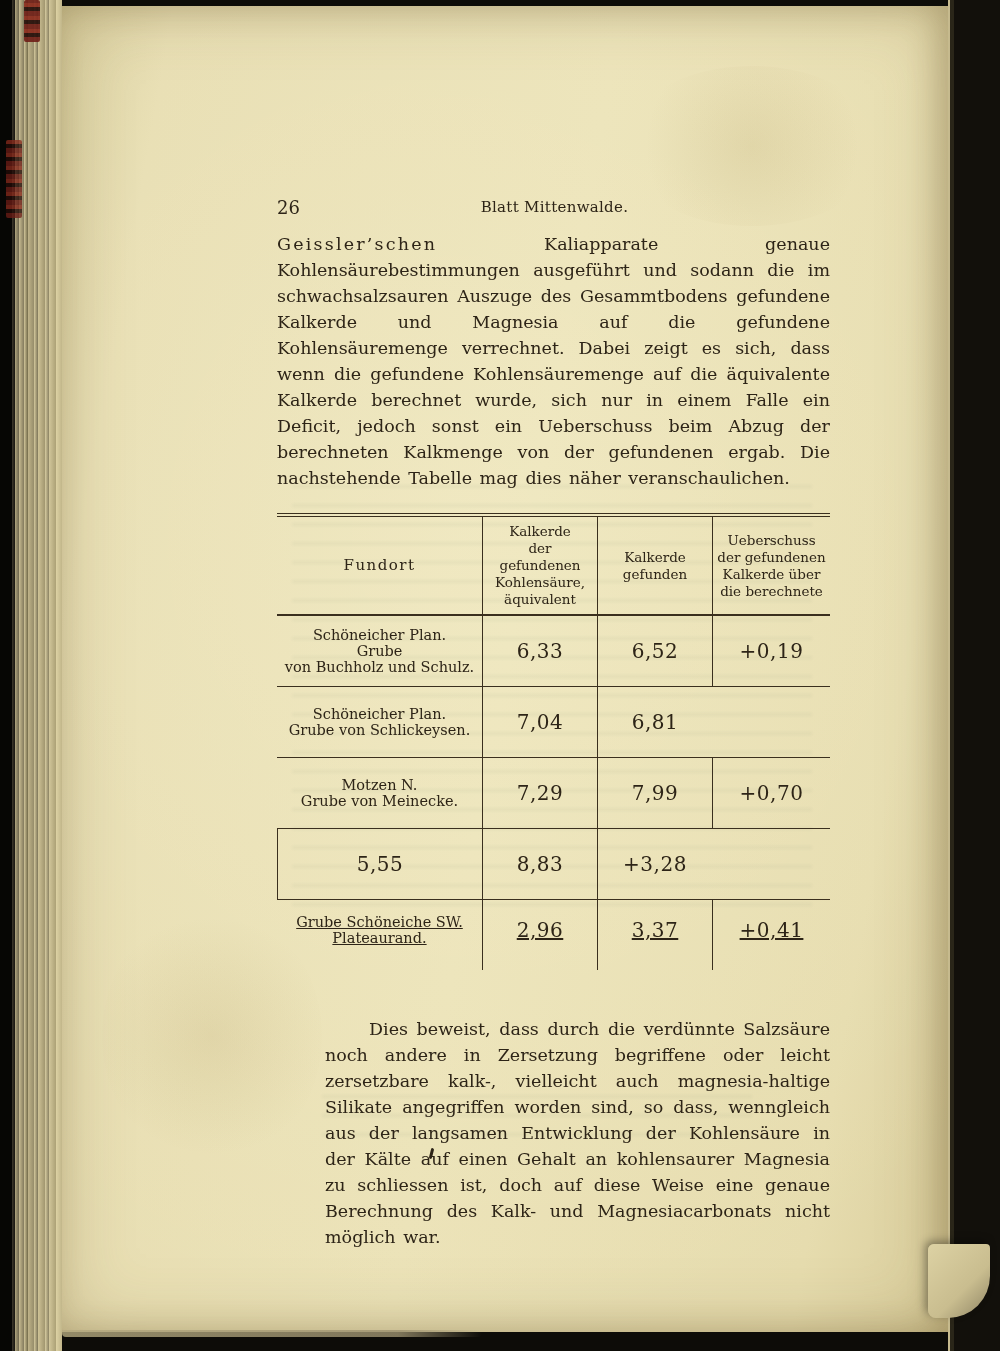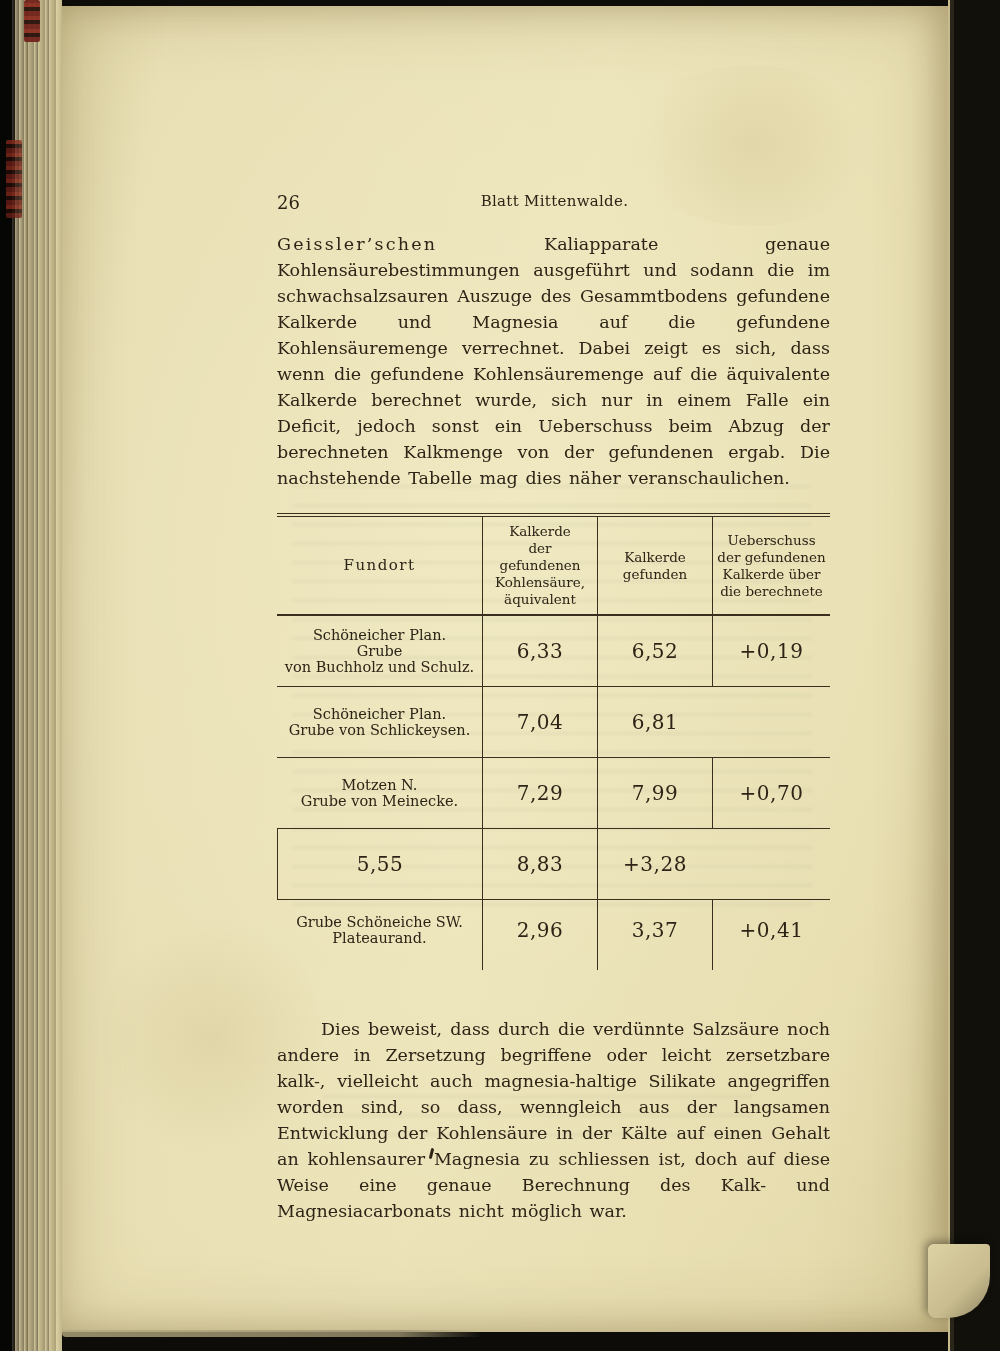--- a/index.html
+++ b/index.html
@@ -75,7 +75,7 @@
     color: #2d2417;
   }
   .running-head {
-    display: flex; align-items: flex-start; position: relative;
+    display: flex; align-items: center; position: relative;
     height: 30px;
   }
   .page-number { font-size: 18px; }

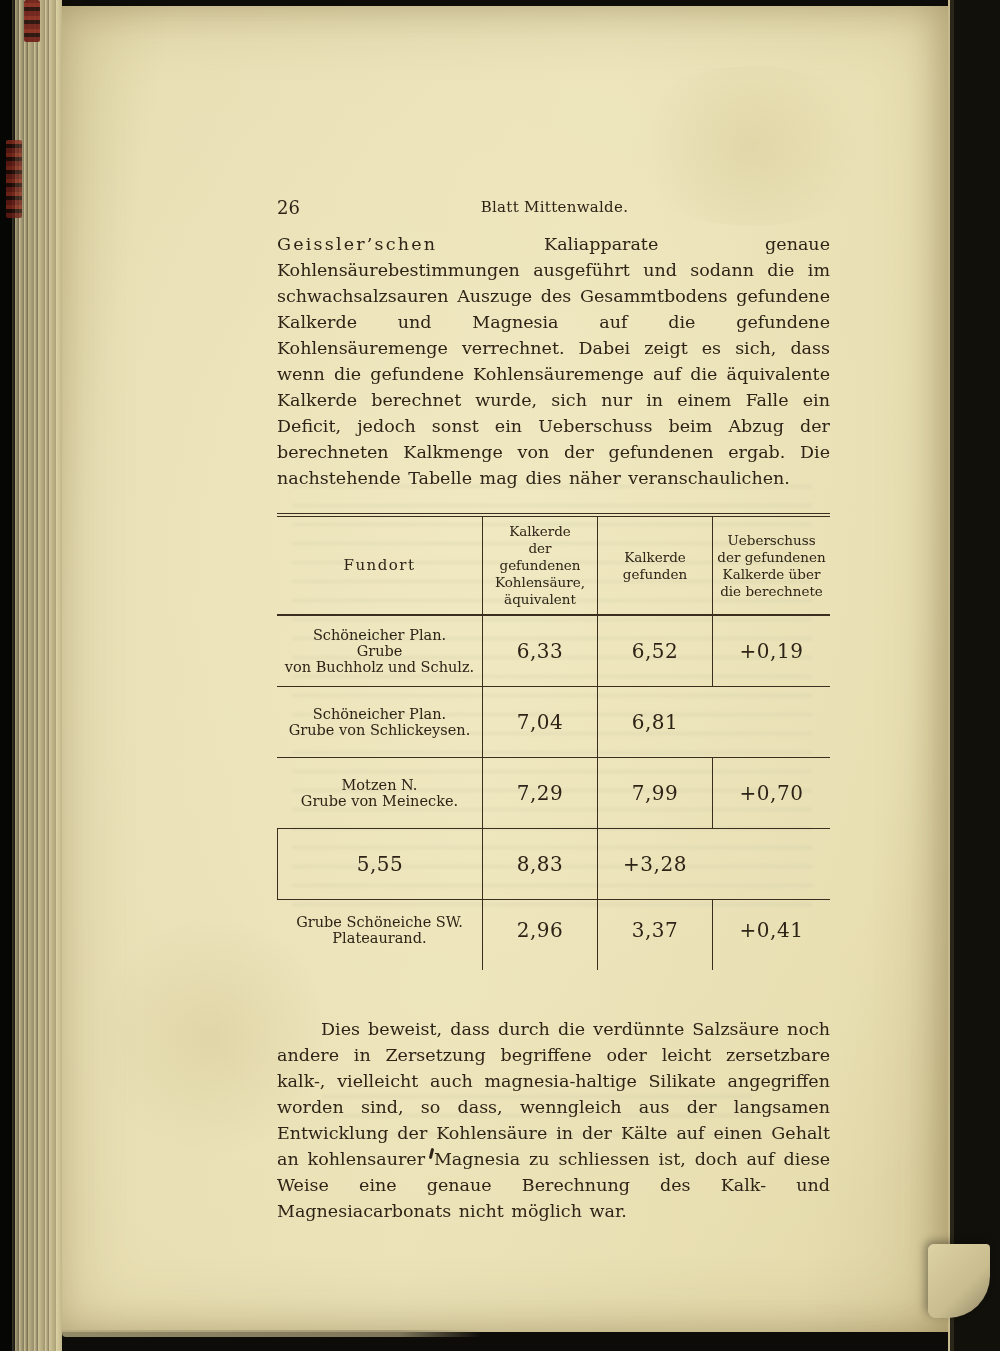--- a/index.html
+++ b/index.html
@@ -99,7 +99,7 @@
   .t-row { display: grid; grid-template-columns: 205px 115px 115px 118px; }
   .t-head { min-height: 90px; border-bottom: 2px solid #3a2f1e; }
   .t-body-row { min-height: 70px; border-bottom: 1.5px solid #3a2f1e; }
-  .t-body-row.last { border-bottom: none; }
+  .t-body-row.last { border-bottom: none; text-decoration: underline; }
   .cell {
     display: flex; align-items: center; justify-content: center;
     text-align: center; white-space: pre-line; padding: 6px 4px;

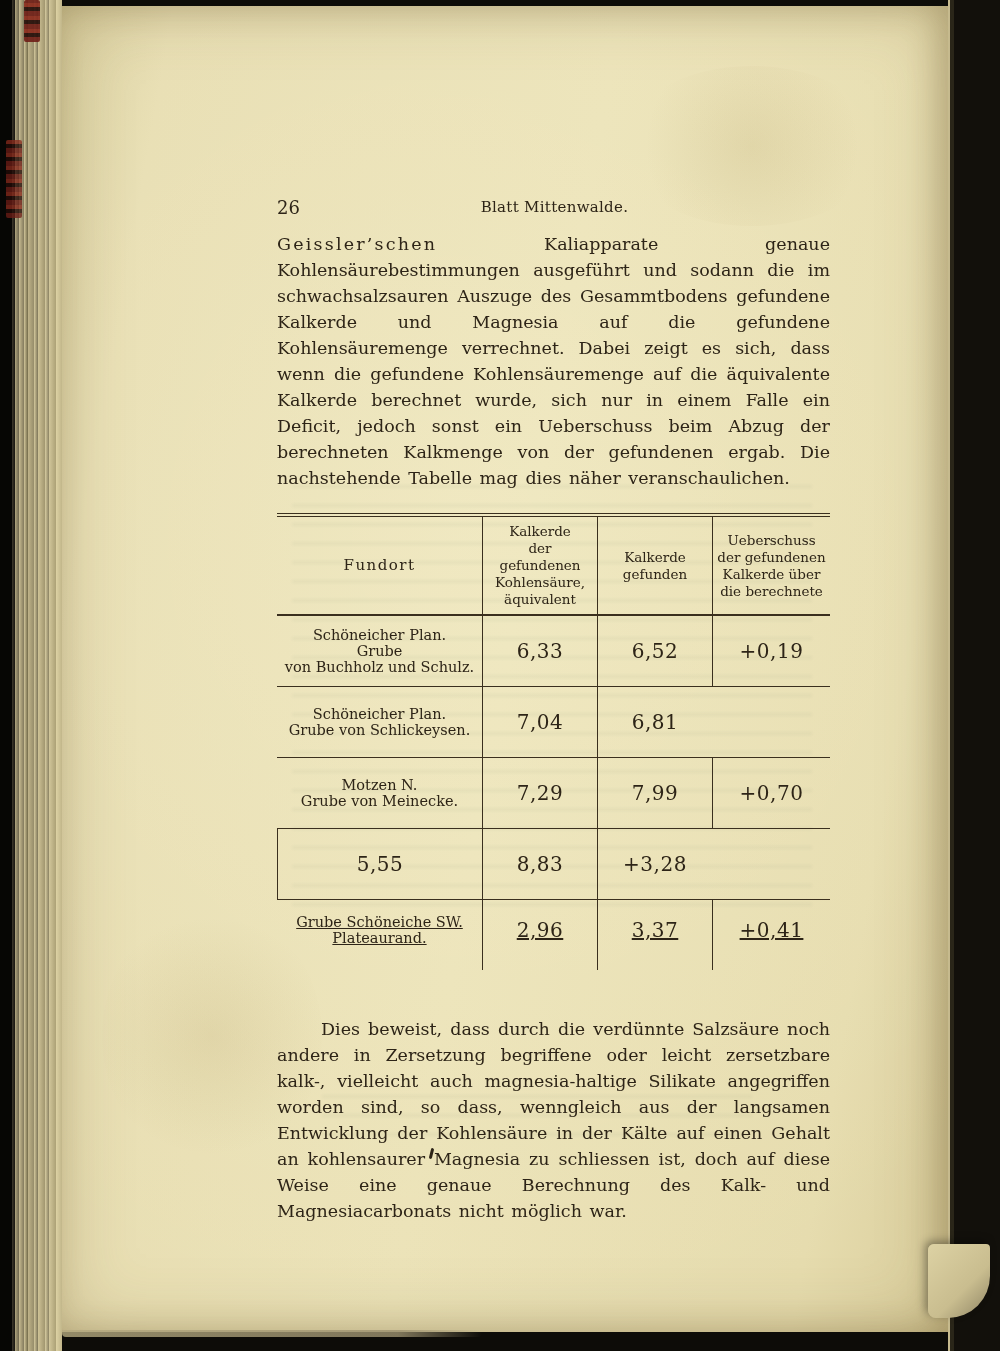--- a/index.html
+++ b/index.html
@@ -89,7 +89,7 @@
   }
   .para-1 { margin-top: 9px; }
   .lead-sperr { letter-spacing: 2.2px; }
-  .para-2 { margin-top: 46px; text-indent: 44px; }
+  .para-2 { margin-top: 46px; text-indent: 44px; margin-left: 48px; }
 
   
   .ztable {

